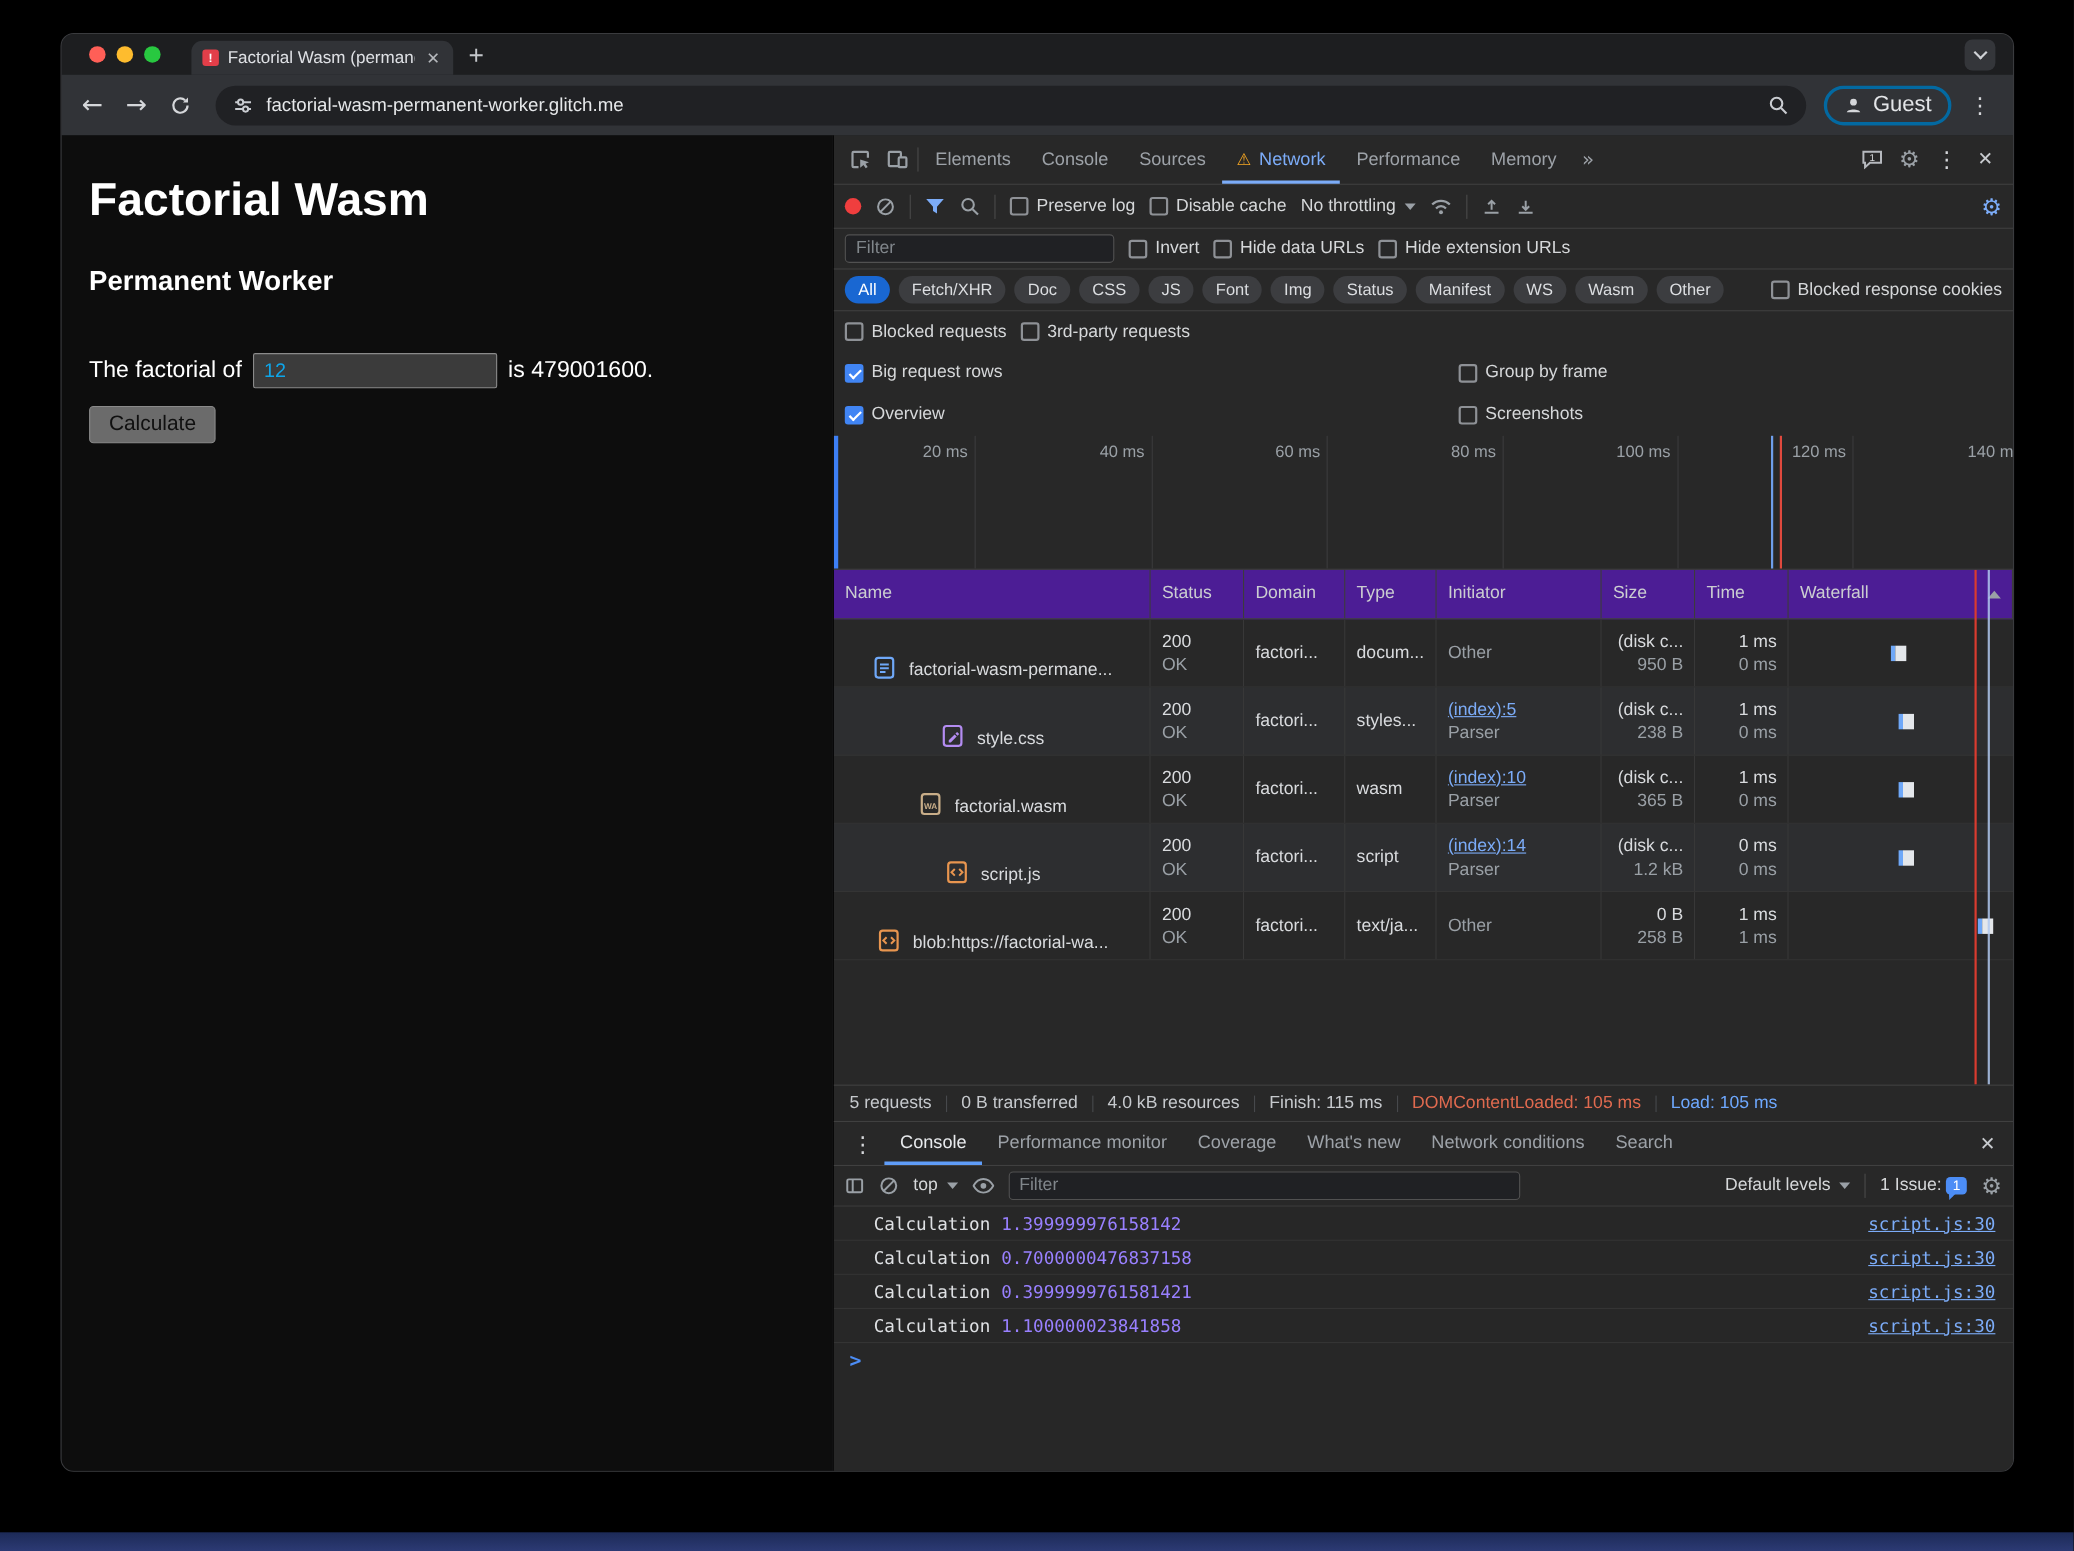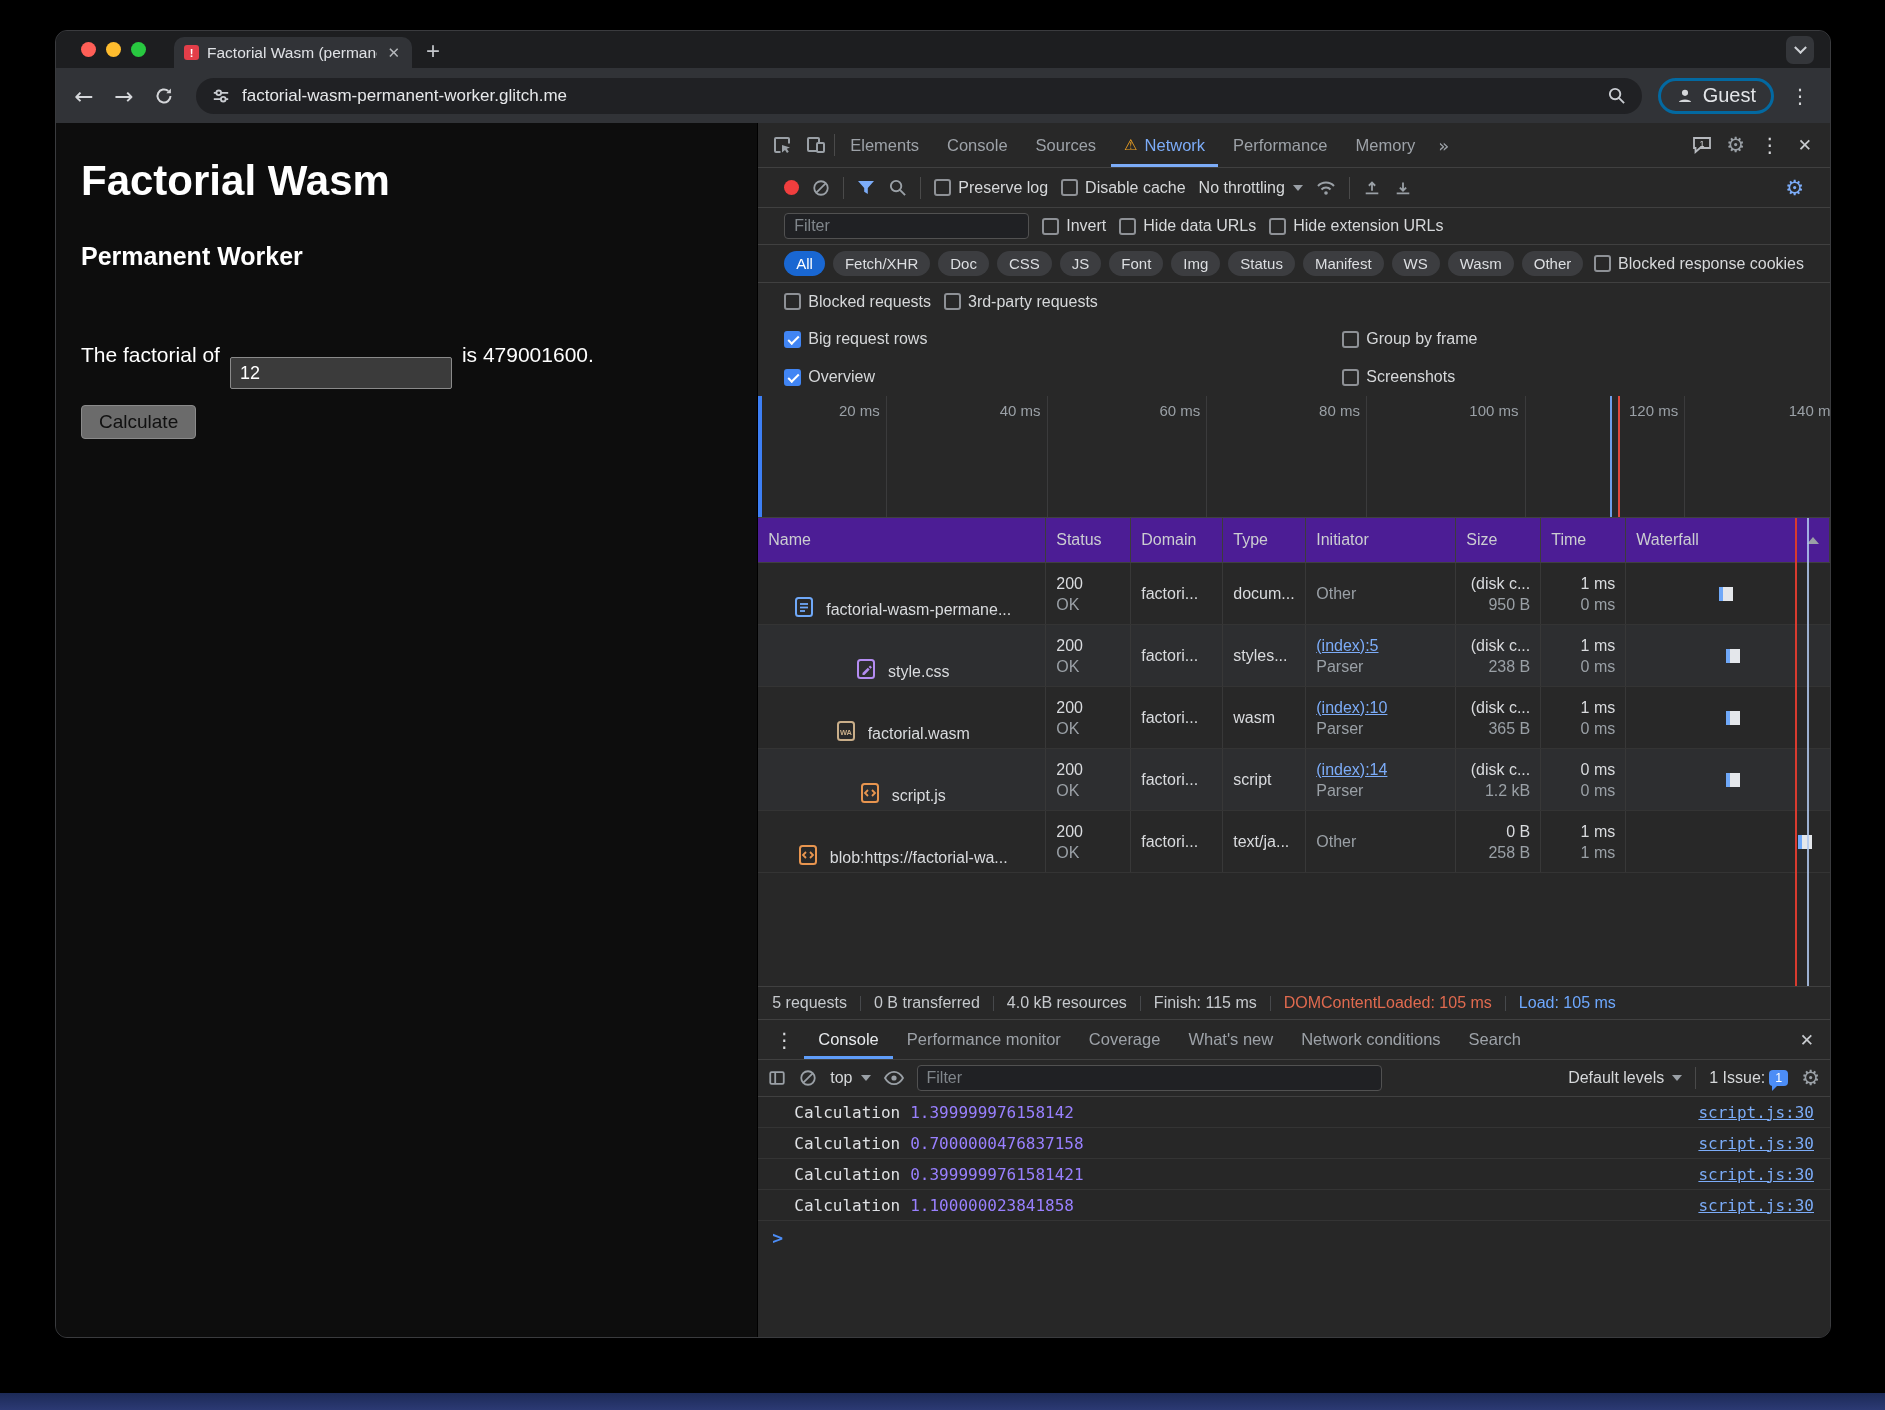--- a/index.html
+++ b/index.html
@@ -71,7 +71,7 @@
   .gear.blue { color:#7cacf8; }
   .closex { color:#c8cbcf; font-size:17px; padding:0 10px; }
 
-  .dt-row { display:flex; align-items:center; padding:0 26px; gap:13px; }
+  .dt-row { display:flex; align-items:center; padding:0 10px; gap:13px; }
   .dt-toolbar1 { height:40px; }
   .rec { width:15px; height:15px; border-radius:50%; background:#f03e3e; flex:none; }
   .cb-group { display:flex; align-items:center; gap:7px; white-space:nowrap; }

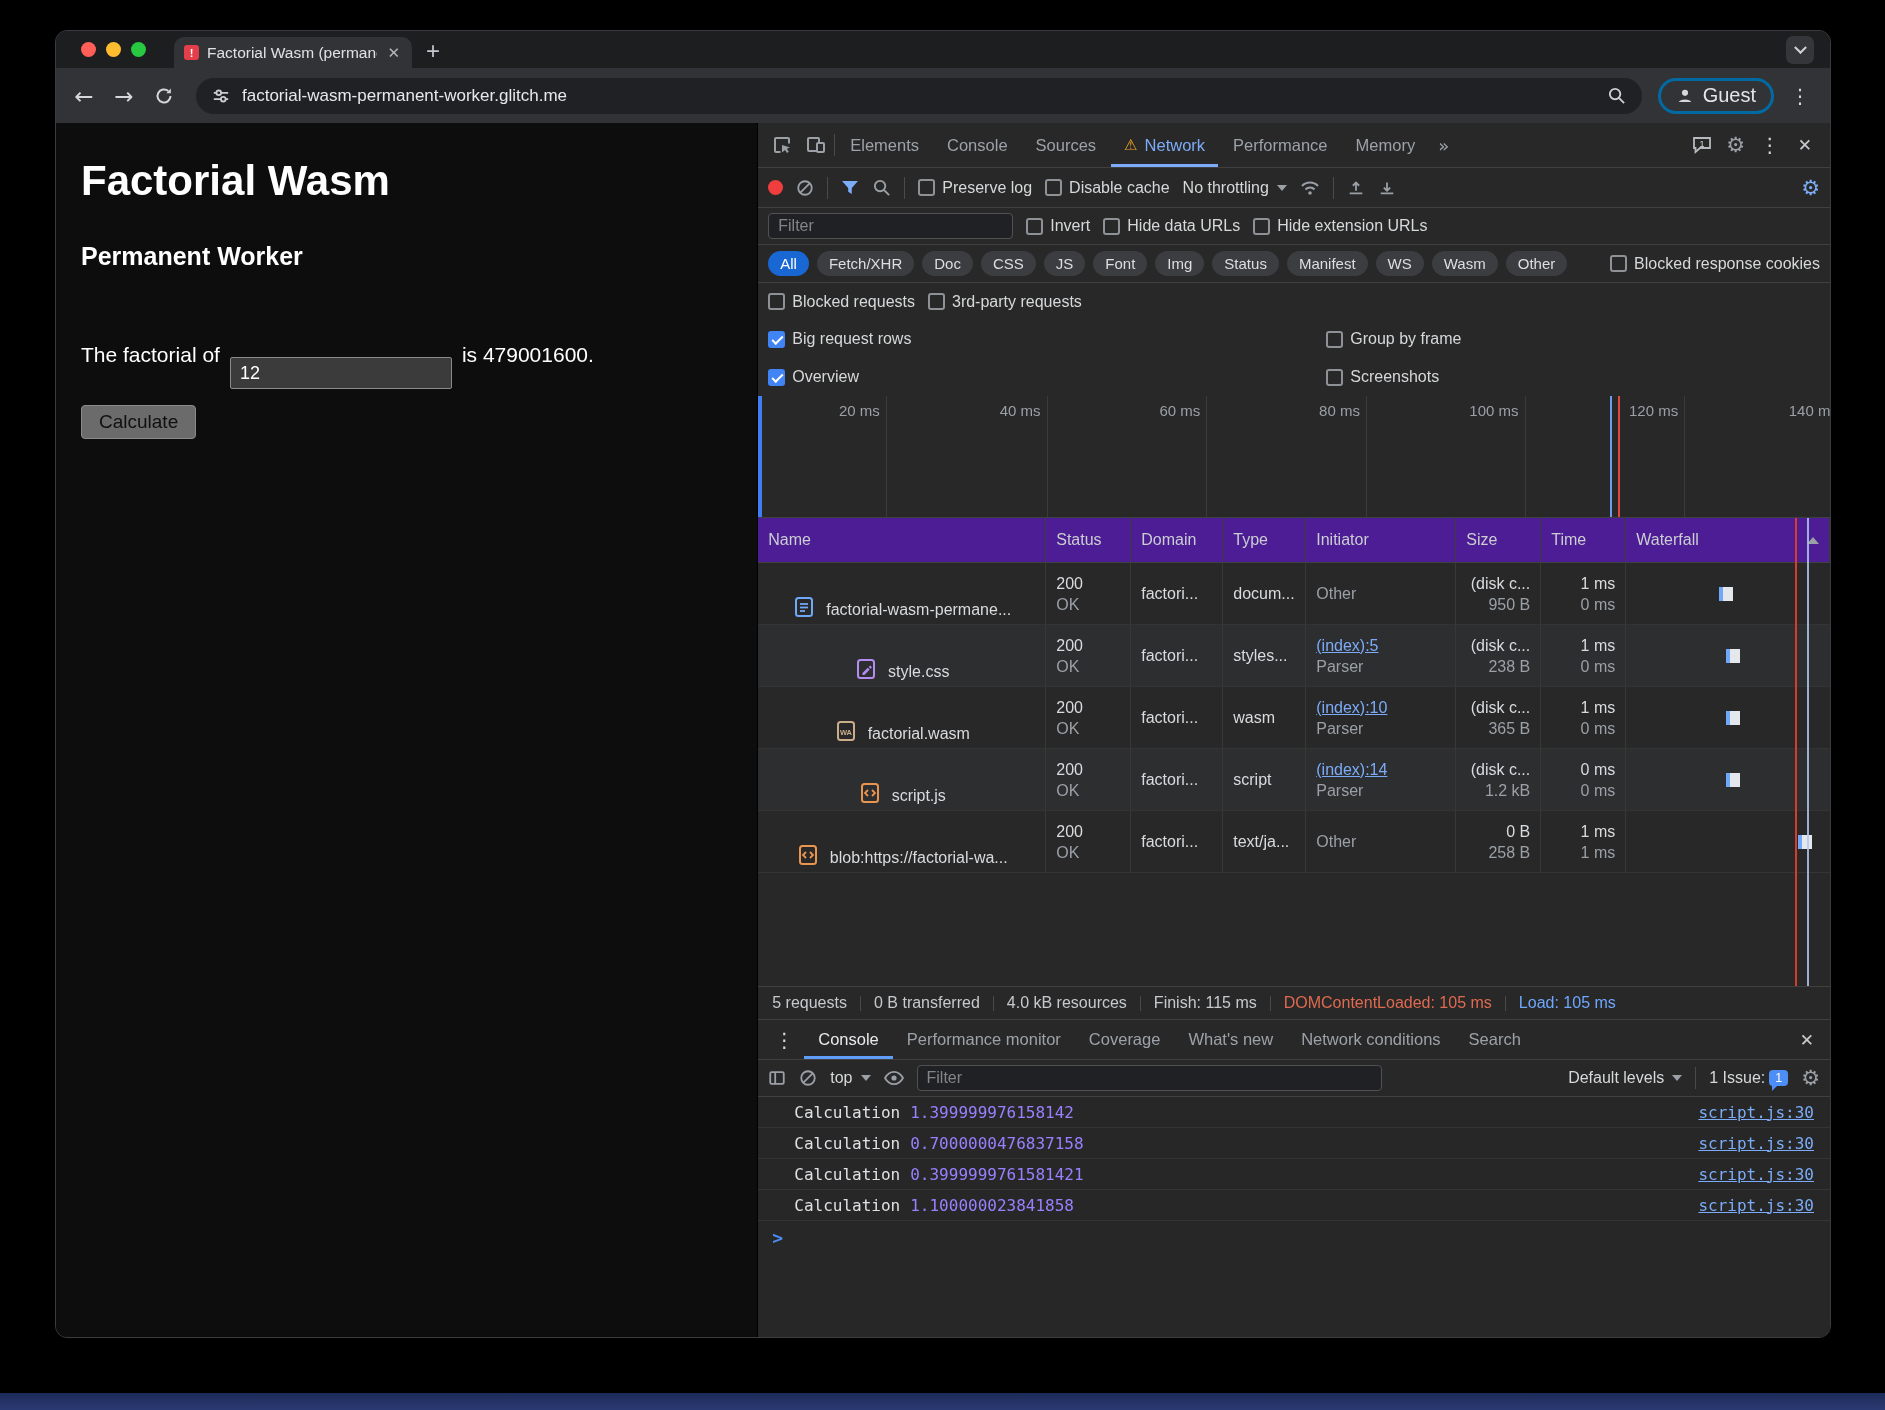--- a/index.html
+++ b/index.html
@@ -49,7 +49,7 @@
   .page h2 { font-size:25px; font-weight:700; line-height:34px; margin-bottom:48px; }
   .sentence { font-size:21px; display:flex; align-items:center; gap:10px; margin-bottom:16px; }
   .sentence input { width:222px; height:32px; background:#3b3b3b; border:1px solid #8a8a8a;
-    color:#ffffff; font-size:18px; padding:0 9px; border-radius:2px; font-family:"Liberation Sans",sans-serif;margin-top:36px; }
+    color:#0ea5e9; font-size:18px; padding:0 9px; border-radius:2px; font-family:"Liberation Sans",sans-serif; }
   .calc-btn { background:#6b6b6b; color:#101010; border:1px solid #8a8a8a; border-radius:4px;
     font-size:19px; padding:5px 17px; font-family:"Liberation Sans",sans-serif; }
 

